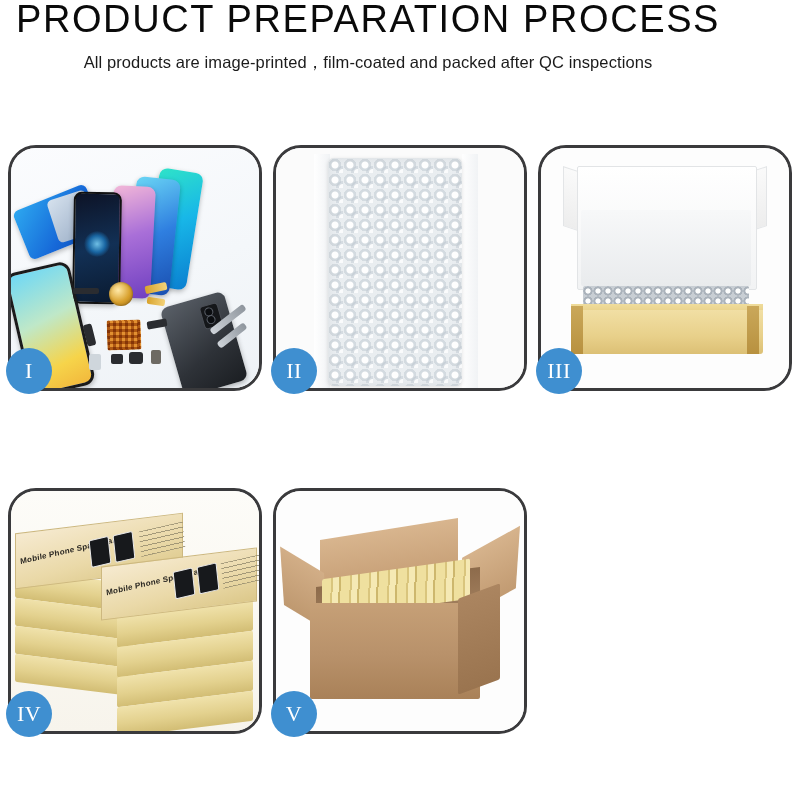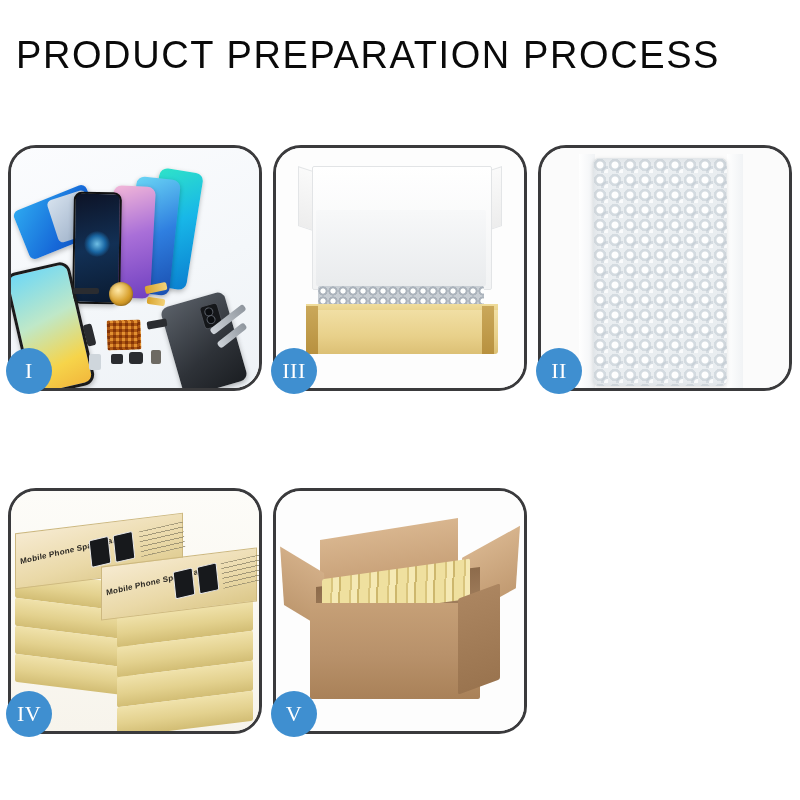--- a/index.html
+++ b/index.html
@@ -18,7 +18,6 @@
   
   .header {
     width: 736px;
-    padding-top: 36px;
     text-align: center;
     box-sizing: border-box;
   }

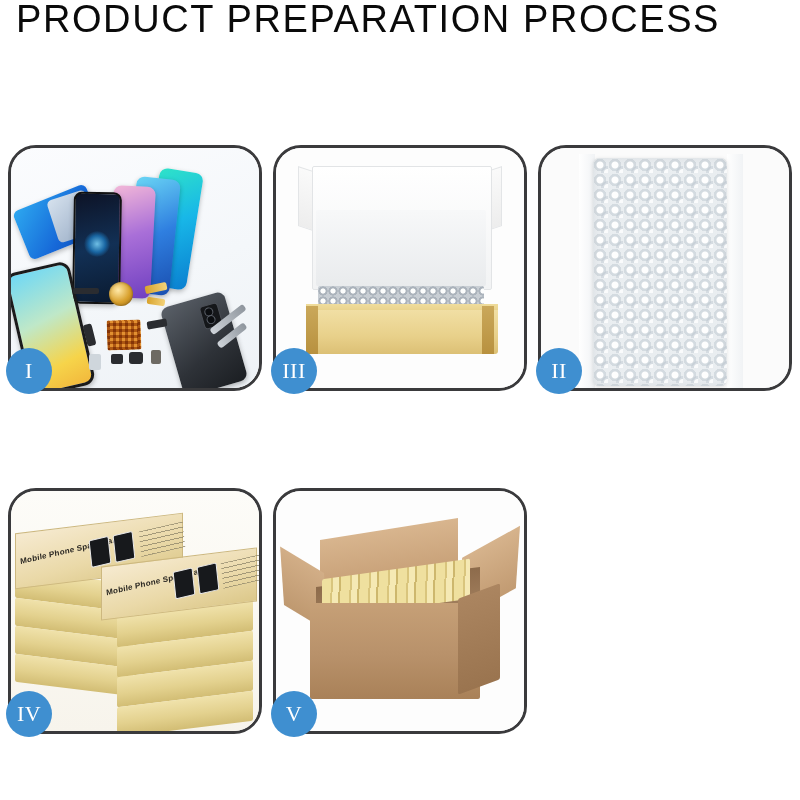--- a/index.html
+++ b/index.html
@@ -348,6 +348,7 @@
 
 <div class="header">
   <div class="page-title">PRODUCT PREPARATION PROCESS</div>
+  <div class="page-subtitle">All products are image-printed，film-coated and packed after QC inspections</div>
 </div>
 
 <div class="grid">

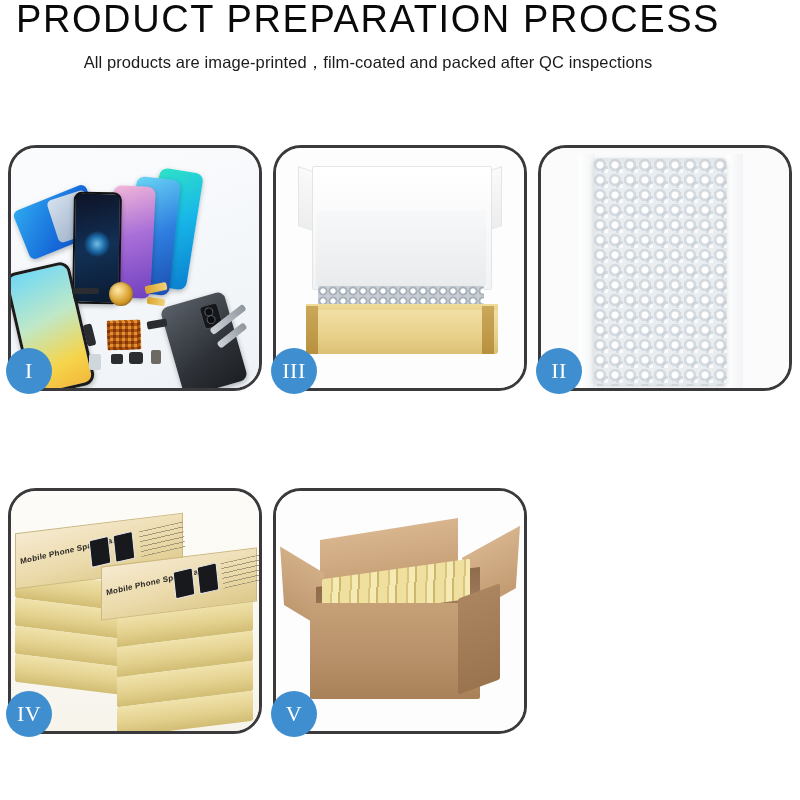--- a/index.html
+++ b/index.html
@@ -382,6 +382,15 @@
   </div>
 
   <div class="panel">
+    <div class="panel-inner p2">
+      <div class="sheet-edge-l"></div>
+      <div class="sheet-edge-r"></div>
+      <div class="bubble-sheet"></div>
+    </div>
+    <div class="badge">II</div>
+  </div>
+
+  <div class="panel">
     <div class="panel-inner p3">
       <div class="lid-flapL"></div>
       <div class="lid-flapR"></div>
@@ -397,15 +406,6 @@
   </div>
 
   <div class="panel">
-    <div class="panel-inner p2">
-      <div class="sheet-edge-l"></div>
-      <div class="sheet-edge-r"></div>
-      <div class="bubble-sheet"></div>
-    </div>
-    <div class="badge">II</div>
-  </div>
-
-  <div class="panel">
     <div class="panel-inner p4">
       <div class="stack">
 

